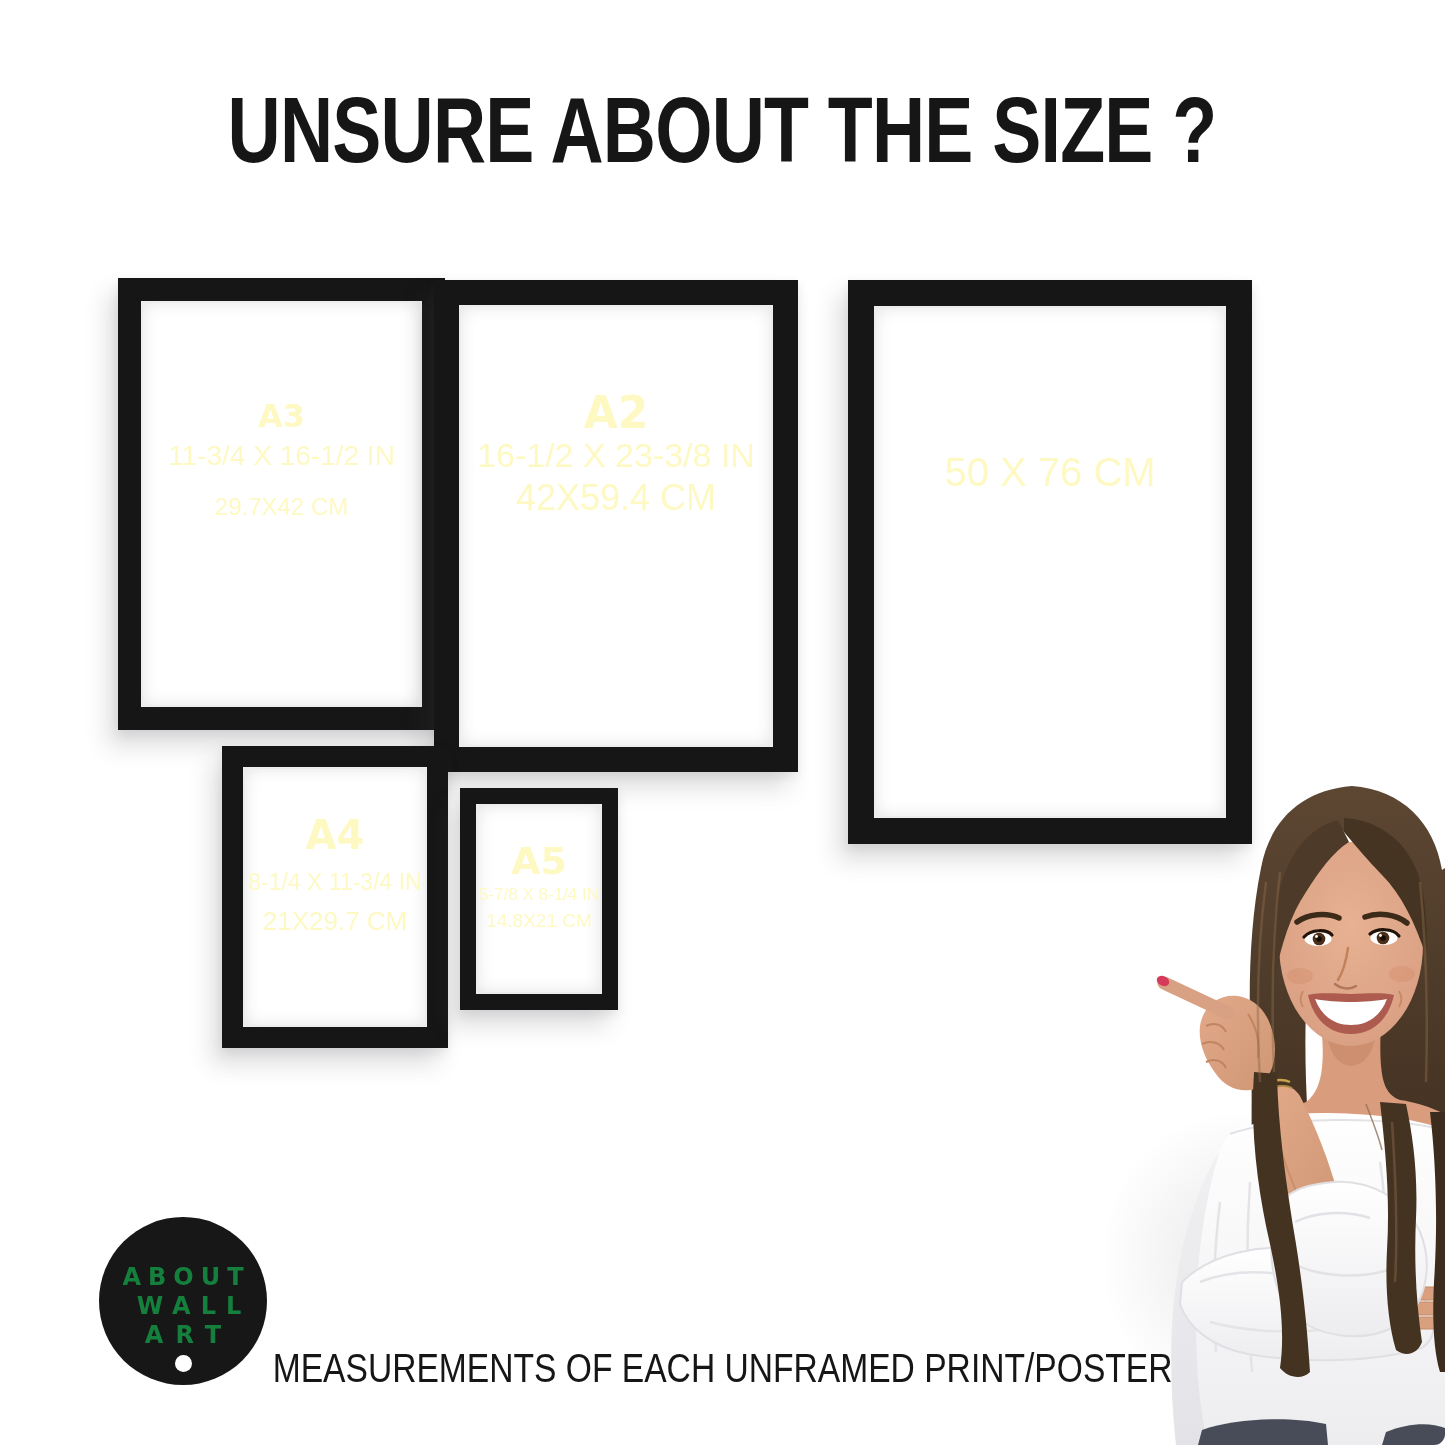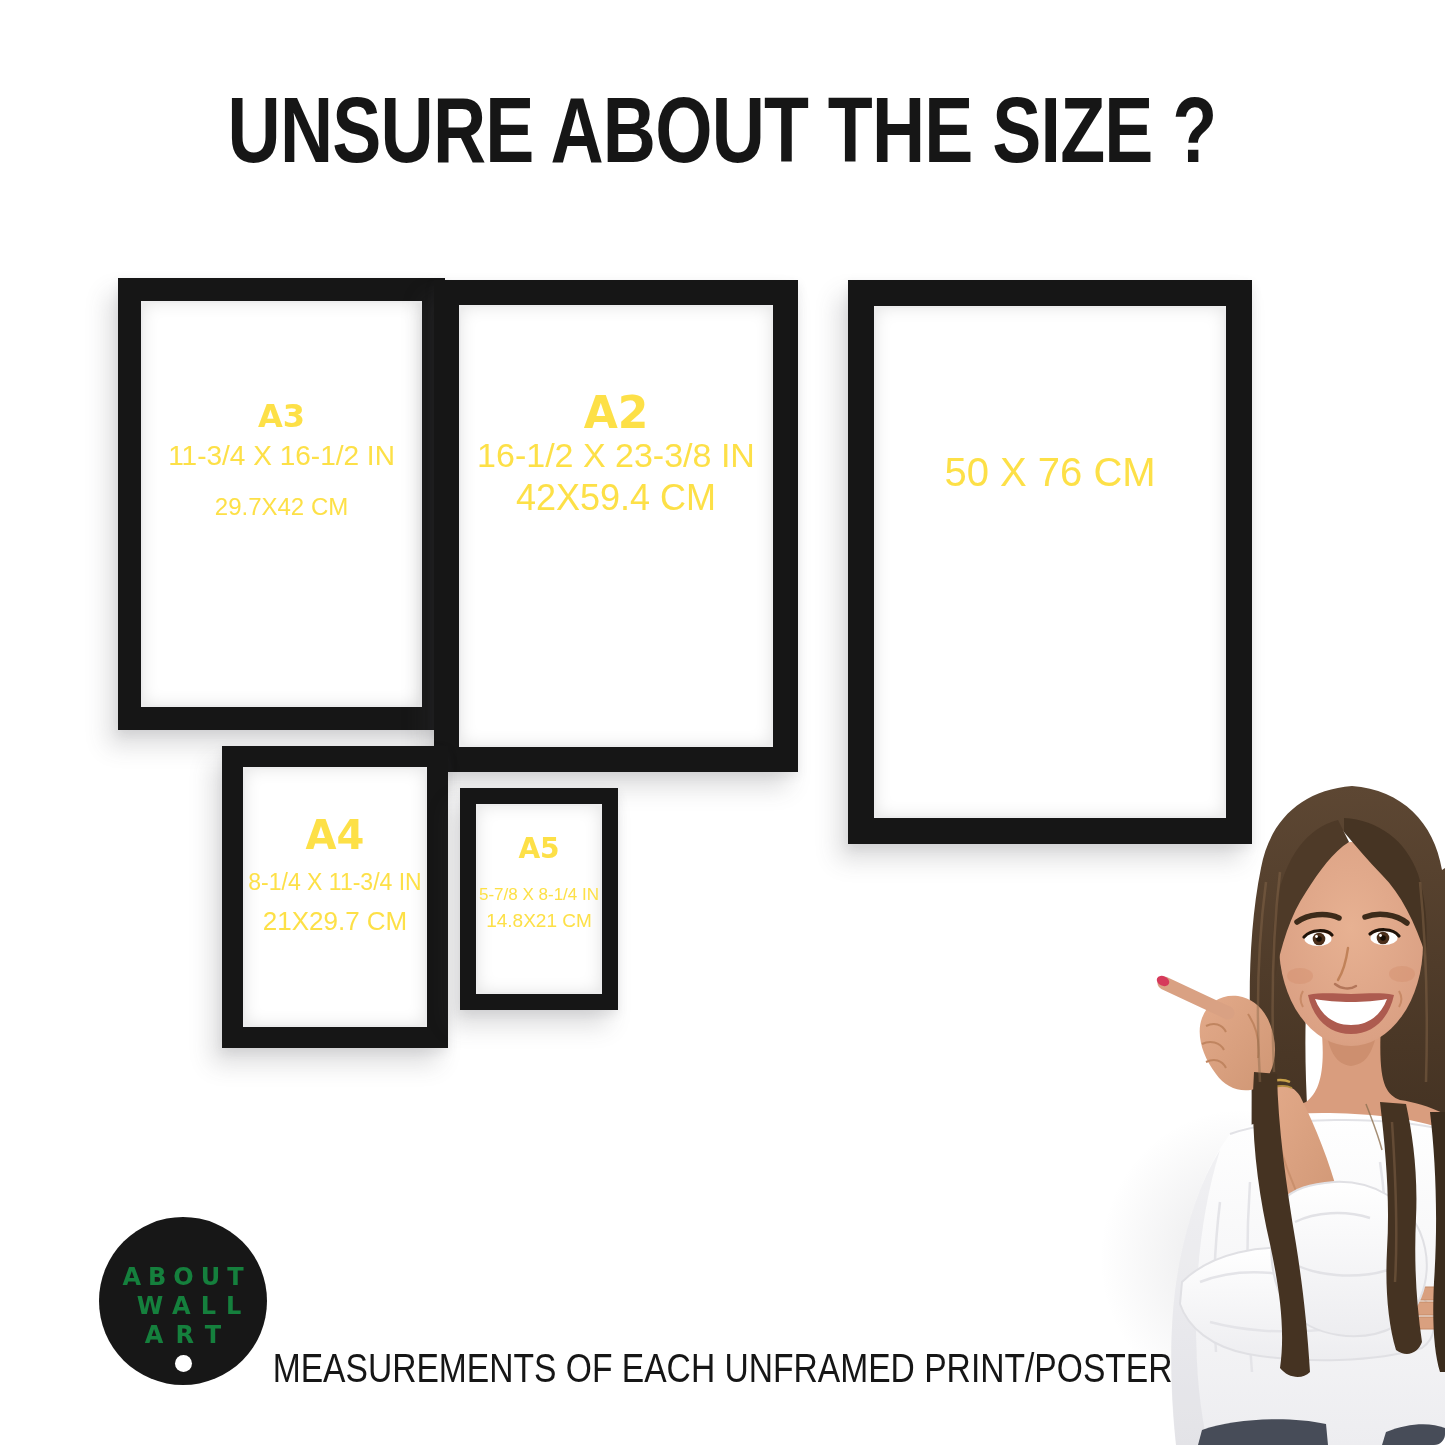--- a/index.html
+++ b/index.html
@@ -20,7 +20,7 @@
   .finner{position:absolute;background:#ffffff;
     box-shadow:inset 0 0 0 2px #ededee, inset 0 0 18px rgba(0,0,0,0.13);}
   .fline{position:absolute;left:0;right:0;text-align:center;line-height:1.05;
-    color:#fde047;font-family:"Liberation Sans",sans-serif;white-space:nowrap;}
+    color:#fef9c3;font-family:"Liberation Sans",sans-serif;white-space:nowrap;}
   .flabel{font-family:"DejaVu Sans",sans-serif;font-weight:bold;}
 
   .f0{left:118px;top:278px;width:327px;height:452px;}

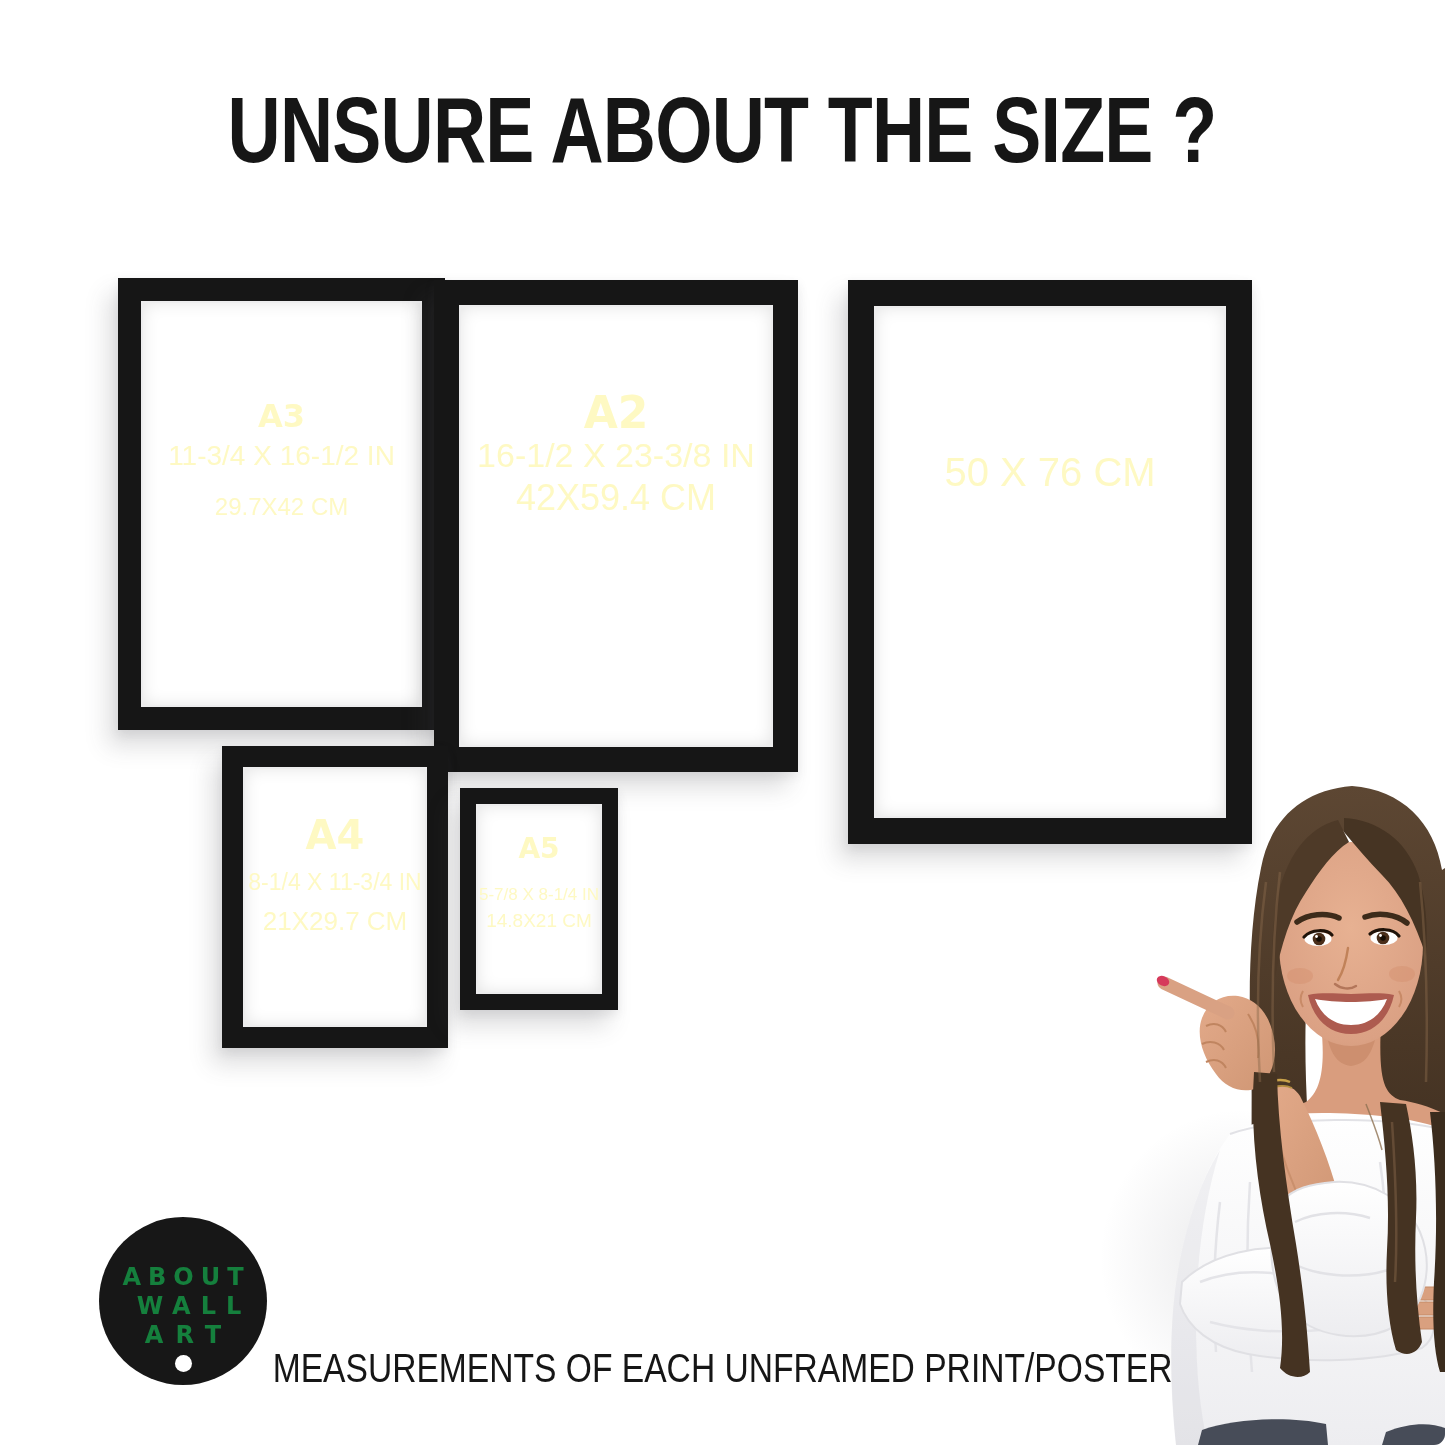--- a/index.html
+++ b/index.html
@@ -48,7 +48,7 @@
 
   .f4{left:460px;top:788px;width:158px;height:222px;}
   .f4 .finner{top:16px;left:16px;right:16px;bottom:16px;}
-  .f4 .flabel{top:46px;font-size:28px;}
+  .f4 .flabel{top:54px;font-size:38px;}
   .f4 .fin{top:98px;font-size:17px;}
   .f4 .fcm{top:123px;font-size:19px;}
 

